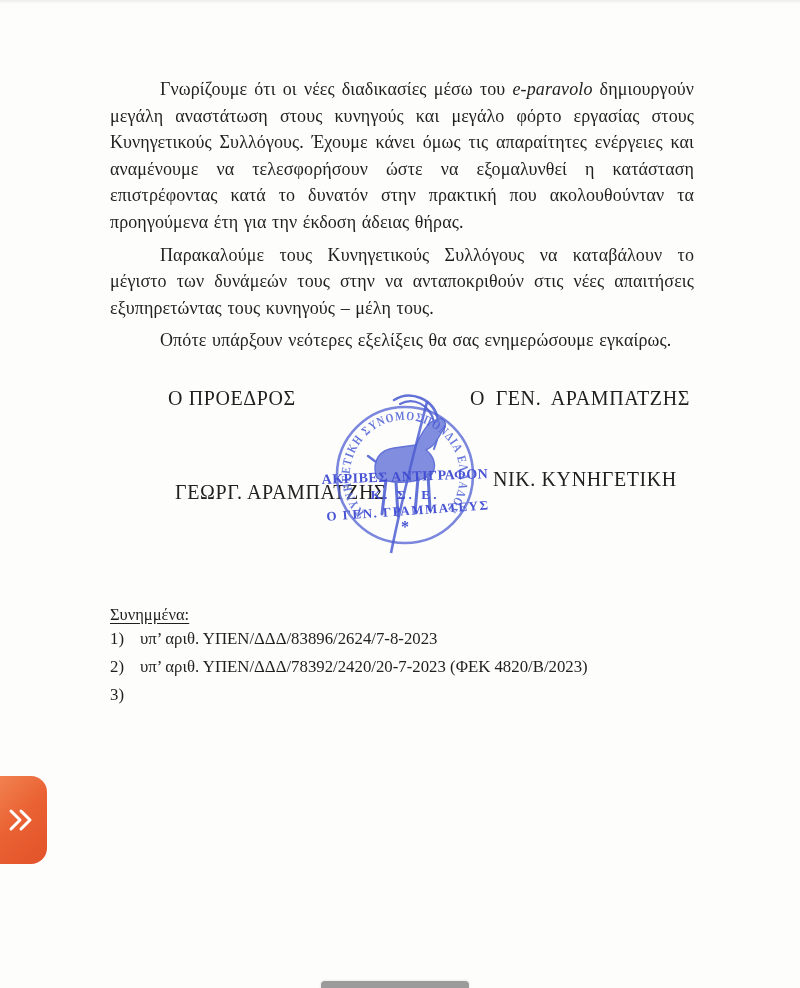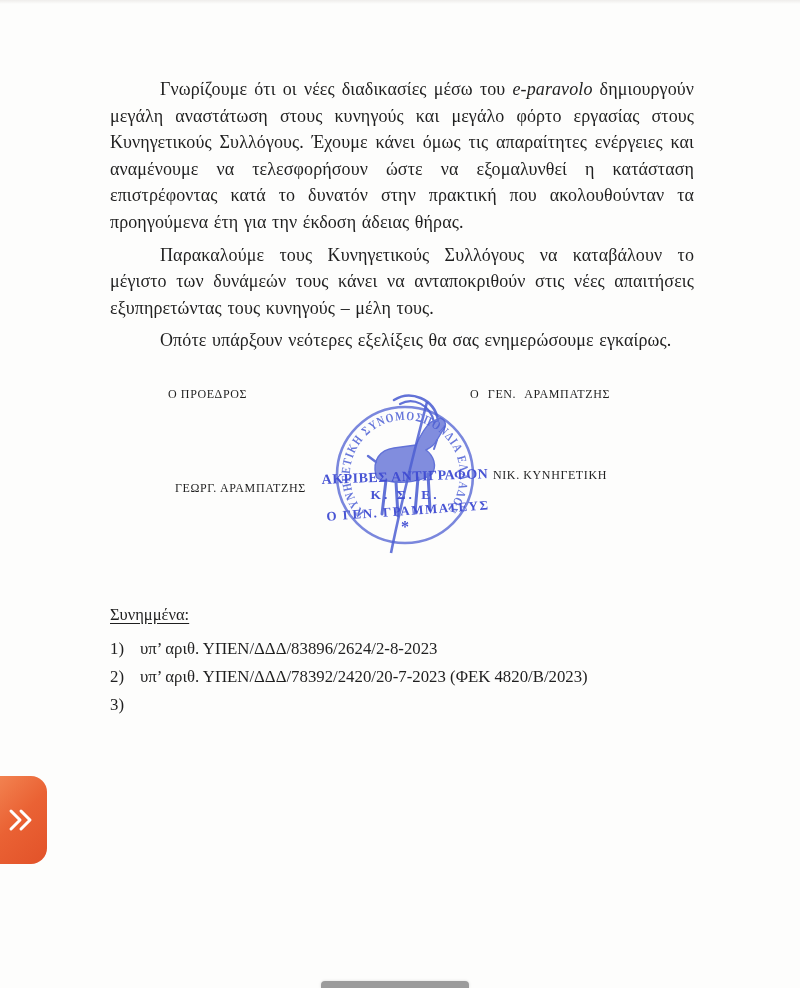--- a/index.html
+++ b/index.html
@@ -88,7 +88,7 @@
 
 <div class="doc-text">
   <p><span>Γνωρίζουμε ότι οι νέες διαδικασίες μέσω του </span><span class="it">e-paravolo</span><span> δημιουργούν μεγάλη αναστάτωση στους κυνηγούς και μεγάλο φόρτο εργασίας στους Κυνηγετικούς Συλλόγους. Έχουμε κάνει όμως τις απαραίτητες ενέργειες και αναμένουμε να τελεσφορήσουν ώστε να εξομαλυνθεί η κατάσταση επιστρέφοντας κατά το δυνατόν στην πρακτική που ακολουθούνταν τα προηγούμενα έτη για την έκδοση άδειας θήρας.</span></p>
-  <p>Παρακαλούμε τους Κυνηγετικούς Συλλόγους να καταβάλουν το μέγιστο των δυνάμεών τους κάνει να ανταποκριθούν στις νέες απαιτήσεις εξυπηρετώντας τους κυνηγούς – μέλη τους.</p>
+  <p>Παρακαλούμε τους Κυνηγετικούς Συλλόγους να καταβάλουν το μέγιστο των δυνάμεών τους στην να ανταποκριθούν στις νέες απαιτήσεις εξυπηρετώντας τους κυνηγούς – μέλη τους.</p>
   <p>Οπότε υπάρξουν νεότερες εξελίξεις θα σας ενημερώσουμε εγκαίρως.</p>
 </div>
 

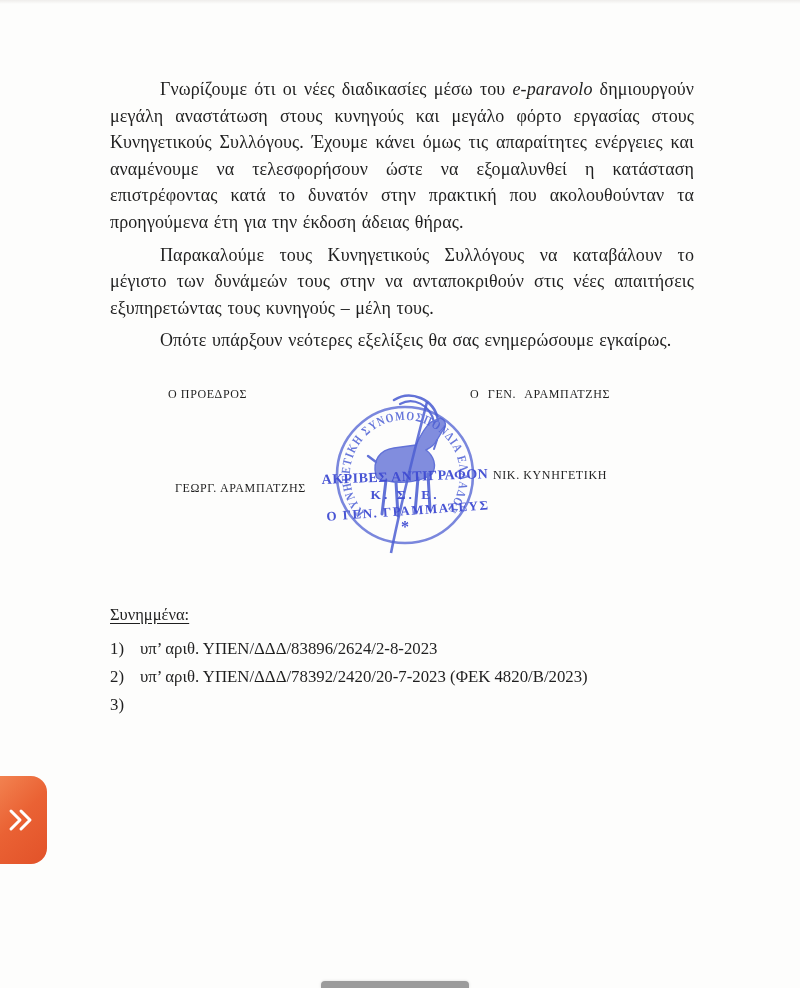--- a/index.html
+++ b/index.html
@@ -31,7 +31,7 @@
   }
   .doc-text p .it { font-style: italic; }
   
-  .sig { position: absolute; font-size: 12px; letter-spacing: 0.6px; white-space: nowrap; font-family: Liberation Serif, serif; }
+  .sig { position: absolute; font-size: 20px; letter-spacing: 0.6px; white-space: nowrap; font-family: Liberation Serif, serif; }
   .sig-title-left  { top: 387px; left: 168px; }
   .sig-title-right { top: 387px; left: 470px; word-spacing: 5px; }
   .sig-name-left   { top: 468px; left: 175px; margin-top: 13px; }

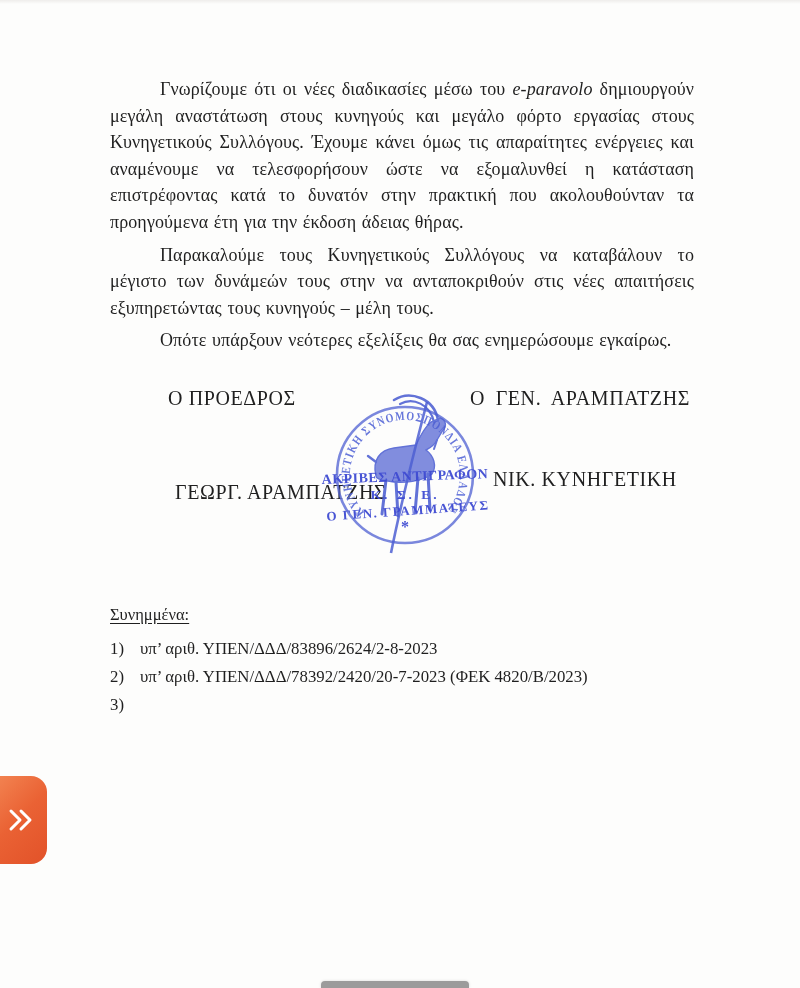--- a/index.html
+++ b/index.html
@@ -50,7 +50,6 @@
     text-underline-offset: 3px;
     padding-right: 6px;
     display: inline-block;
-    margin-bottom: 10px;
   }
   .attach-list { list-style: none; }
   .attach-list li {

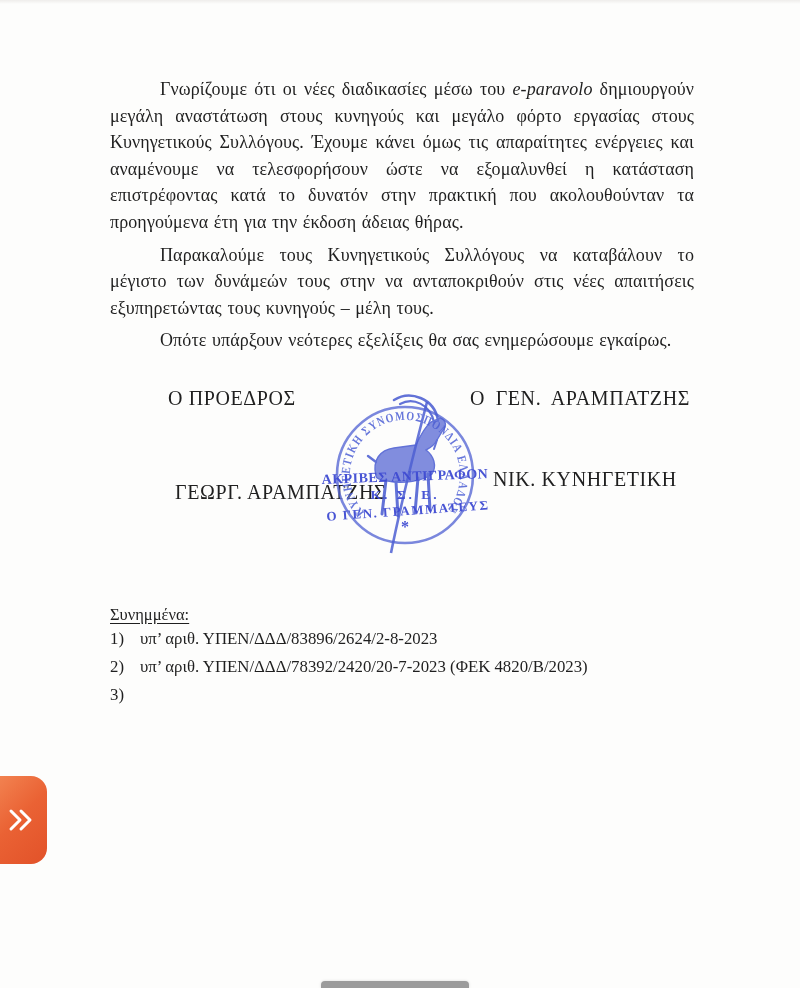--- a/index.html
+++ b/index.html
@@ -140,7 +140,7 @@
   <ol class="attach-list">
     <li>
       <span class="num">1)</span>
-      <span>υπ’ αριθ. ΥΠΕΝ/ΔΔΔ/83896/2624/2-8-2023</span>
+      <span>υπ’ αριθ. ΥΠΕΝ/ΔΔΔ/83896/2624/7-8-2023</span>
     </li>
     <li>
       <span class="num">2)</span>

